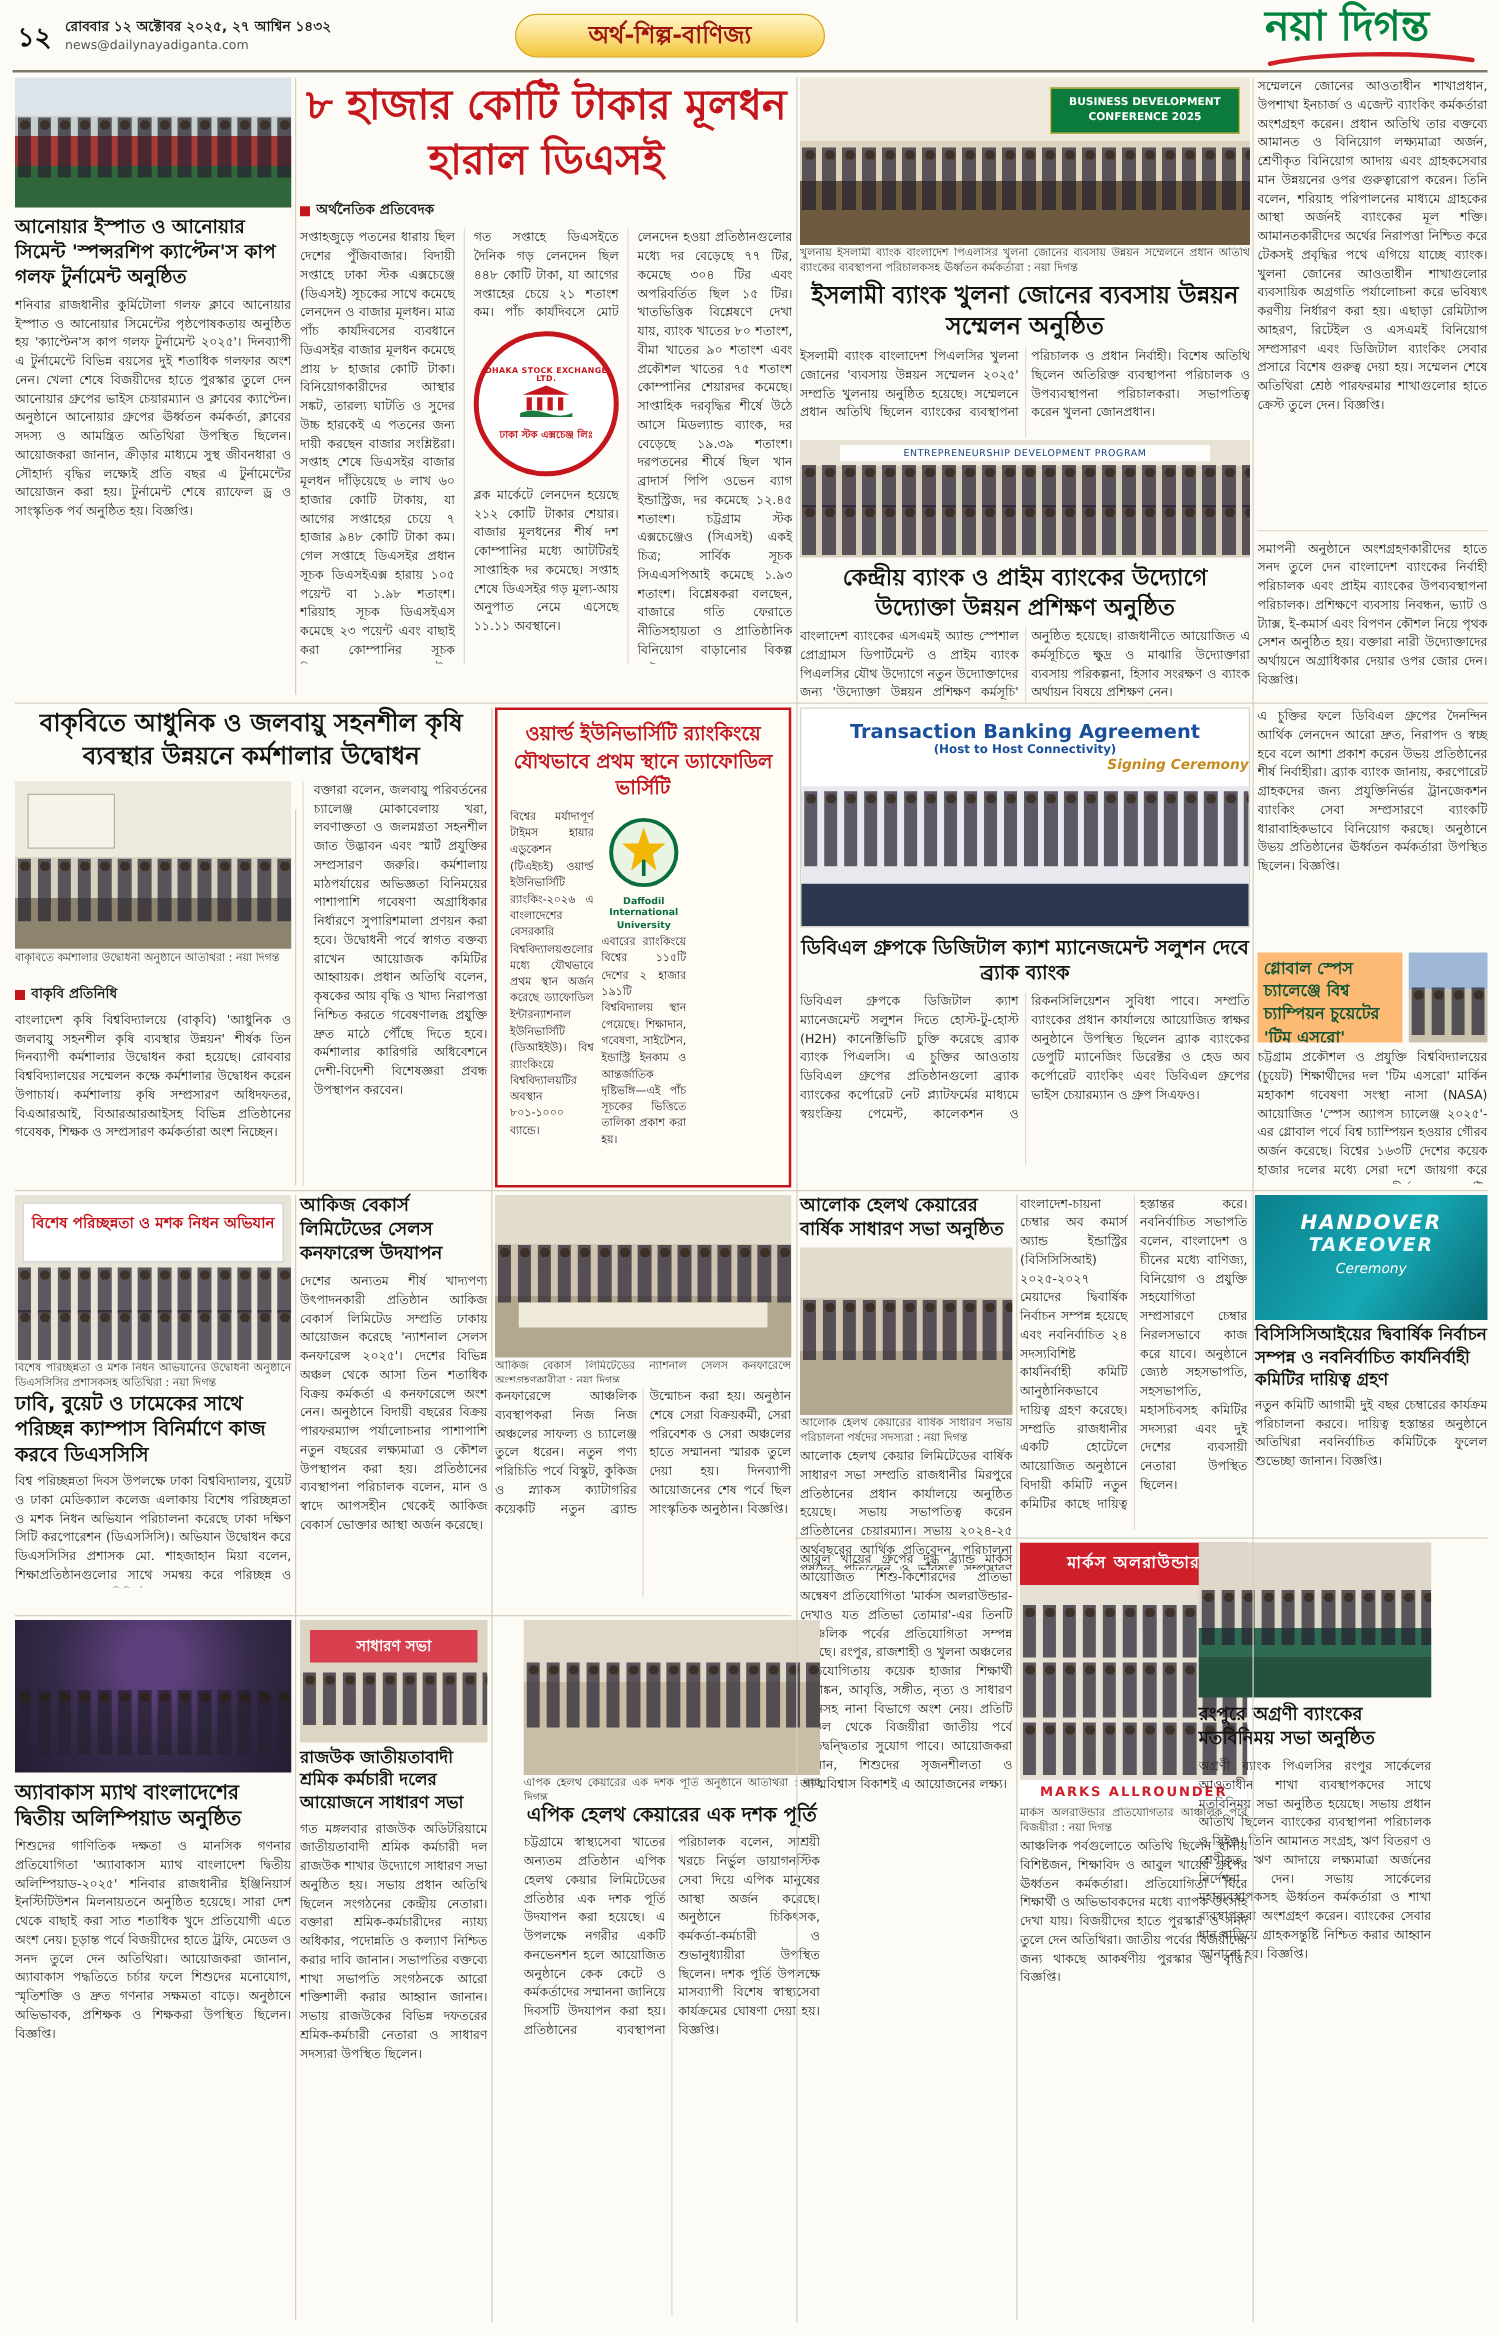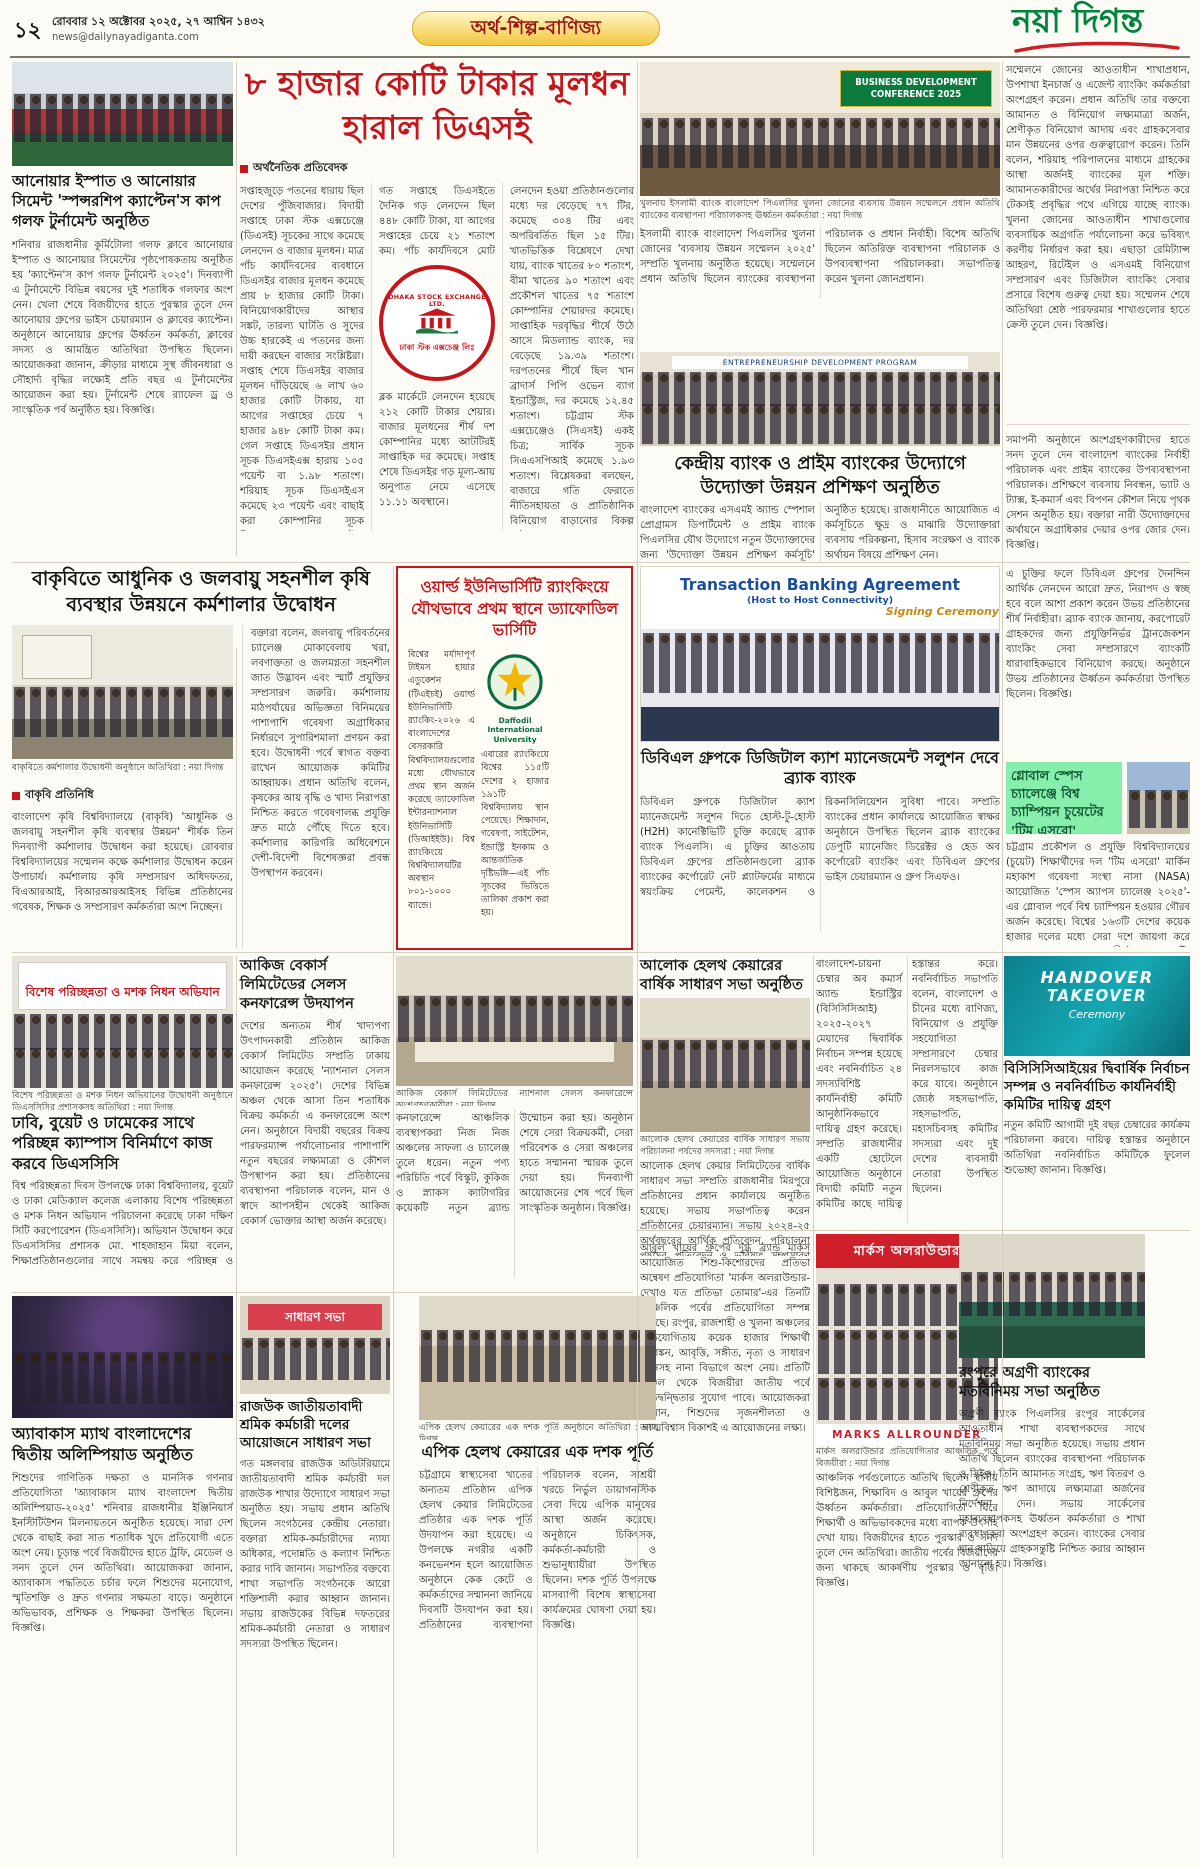--- a/index.html
+++ b/index.html
@@ -131,6 +131,7 @@
       <div class="ppl" style="top:56px;height:50px"></div>
     </div>
     <div class="caption" style="height:24px;margin-top:2px">খুলনায় ইসলামী ব্যাংক বাংলাদেশ পিএলসির খুলনা জোনের ব্যবসায় উন্নয়ন সম্মেলনে প্রধান অতিথি ব্যাংকের ব্যবস্থাপনা পরিচালকসহ ঊর্ধ্বতন কর্মকর্তারা : নয়া দিগন্ত</div>
+    <h2 class="hl center" style="font-size:19px;margin-top:2px">ইসলামী ব্যাংক খুলনা জোনের ব্যবসায় উন্নয়ন সম্মেলন অনুষ্ঠিত</h2>
     <div class="body-text cols-2" style="height:72px;margin-top:4px">ইসলামী ব্যাংক বাংলাদেশ পিএলসির খুলনা জোনের 'ব্যবসায় উন্নয়ন সম্মেলন ২০২৫' সম্প্রতি খুলনায় অনুষ্ঠিত হয়েছে। সম্মেলনে প্রধান অতিথি ছিলেন ব্যাংকের ব্যবস্থাপনা পরিচালক ও প্রধান নির্বাহী। বিশেষ অতিথি ছিলেন অতিরিক্ত ব্যবস্থাপনা পরিচালক ও উপব্যবস্থাপনা পরিচালকরা। সভাপতিত্ব করেন খুলনা জোনপ্রধান।</div>
   </section>
 

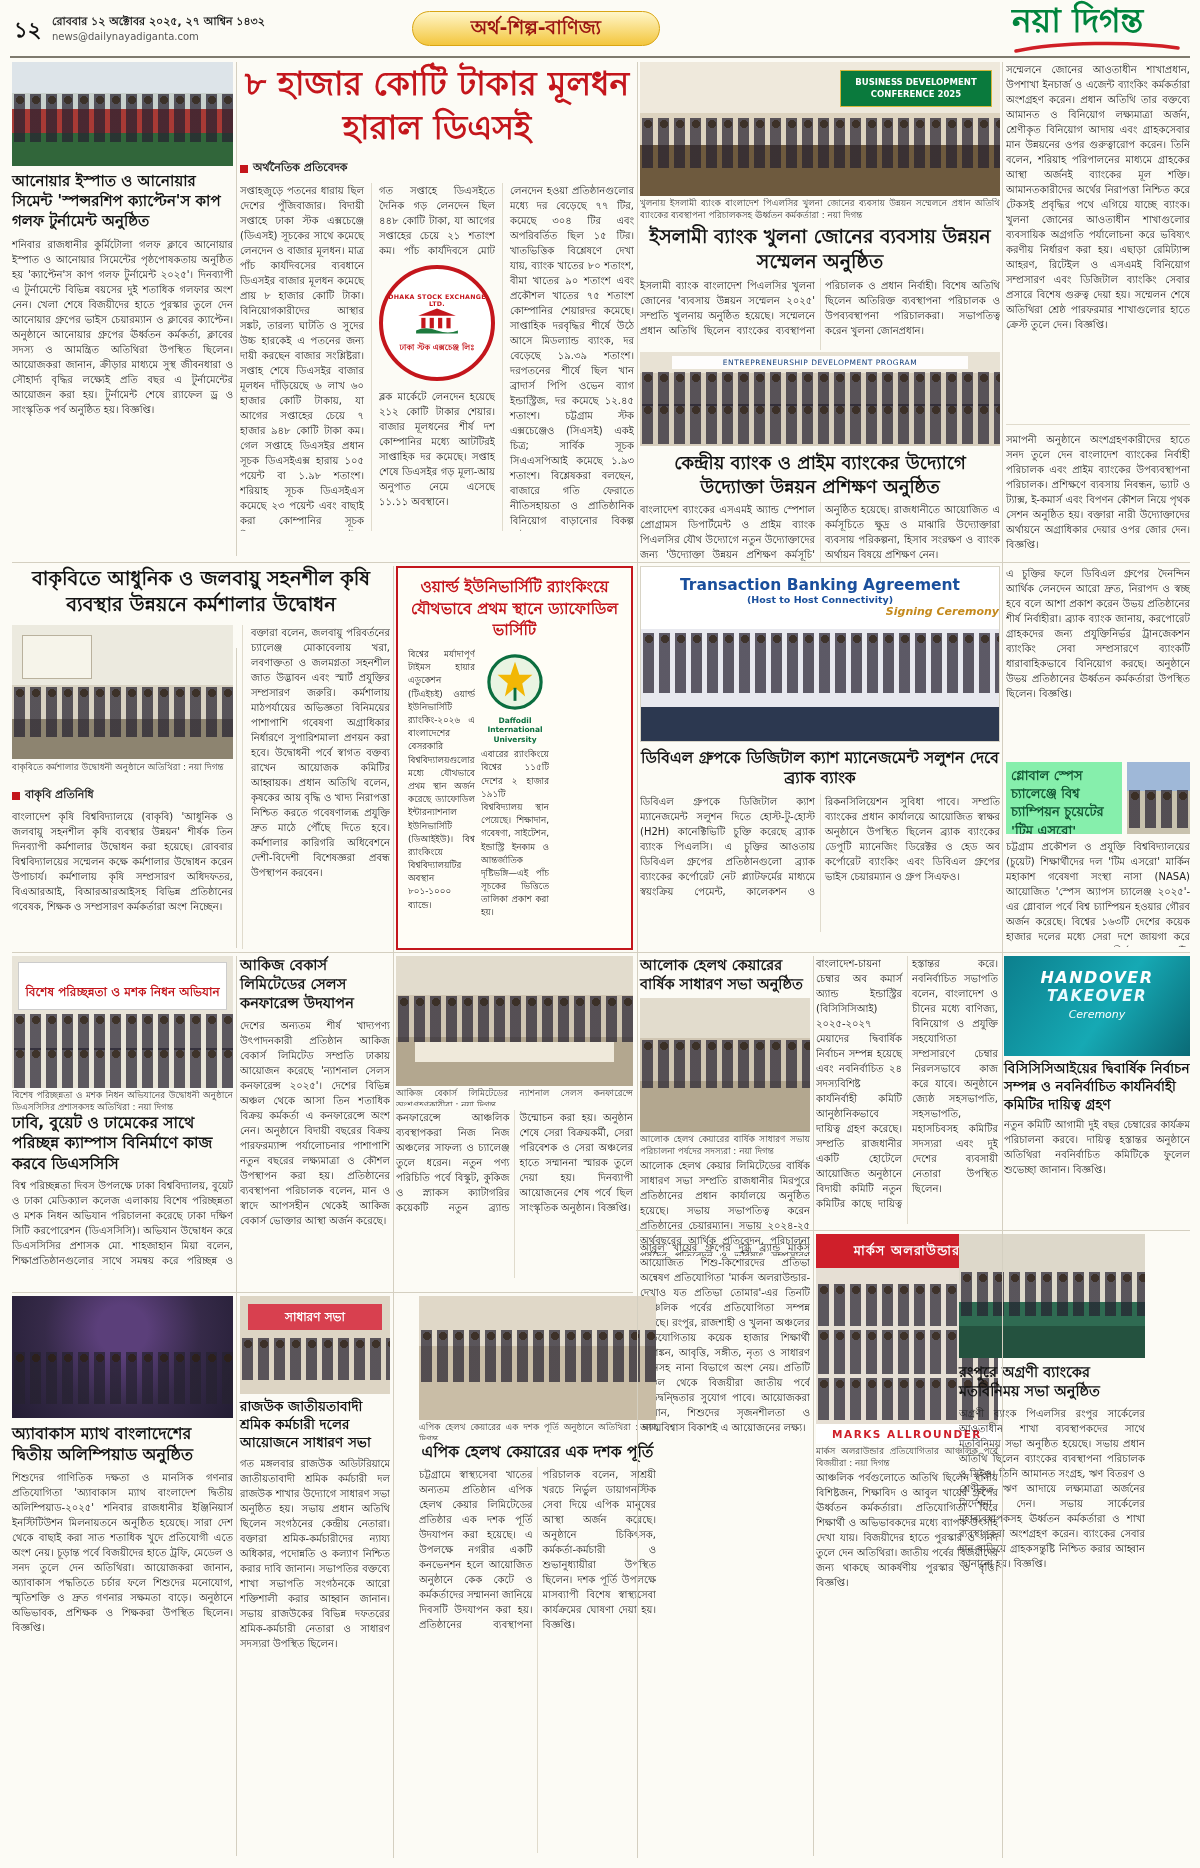--- a/index.html
+++ b/index.html
@@ -42,7 +42,7 @@
 .txn-people{position:absolute;left:0;right:0;top:62px;height:78px;background:#e8e9ef}
 .txn-floor{position:absolute;left:0;right:0;bottom:0;height:34px;background:#2c3850}
 .ph-cuet{background:linear-gradient(180deg,#9fb8d8 0 40%,#c8c2ae 40% 100%)}
-.green-hl{background:#86efac;padding:5px;font-size:13px;font-weight:700;line-height:1.4;color:#153;overflow:hidden}
+.green-hl{background:#fdba74;padding:5px;font-size:13px;font-weight:700;line-height:1.4;color:#153;overflow:hidden}
 .ph-handover{background:linear-gradient(125deg,#0c7f8d,#16a9b4 55%,#0a6a76)}
 .ho-line1{margin-top:12px;text-align:center;color:#fff;font-style:italic;font-weight:700;font-size:16px;letter-spacing:1.5px}
 .ho-line2{text-align:center;color:#e9fbff;font-style:italic;font-weight:700;font-size:15px;letter-spacing:1.5px}

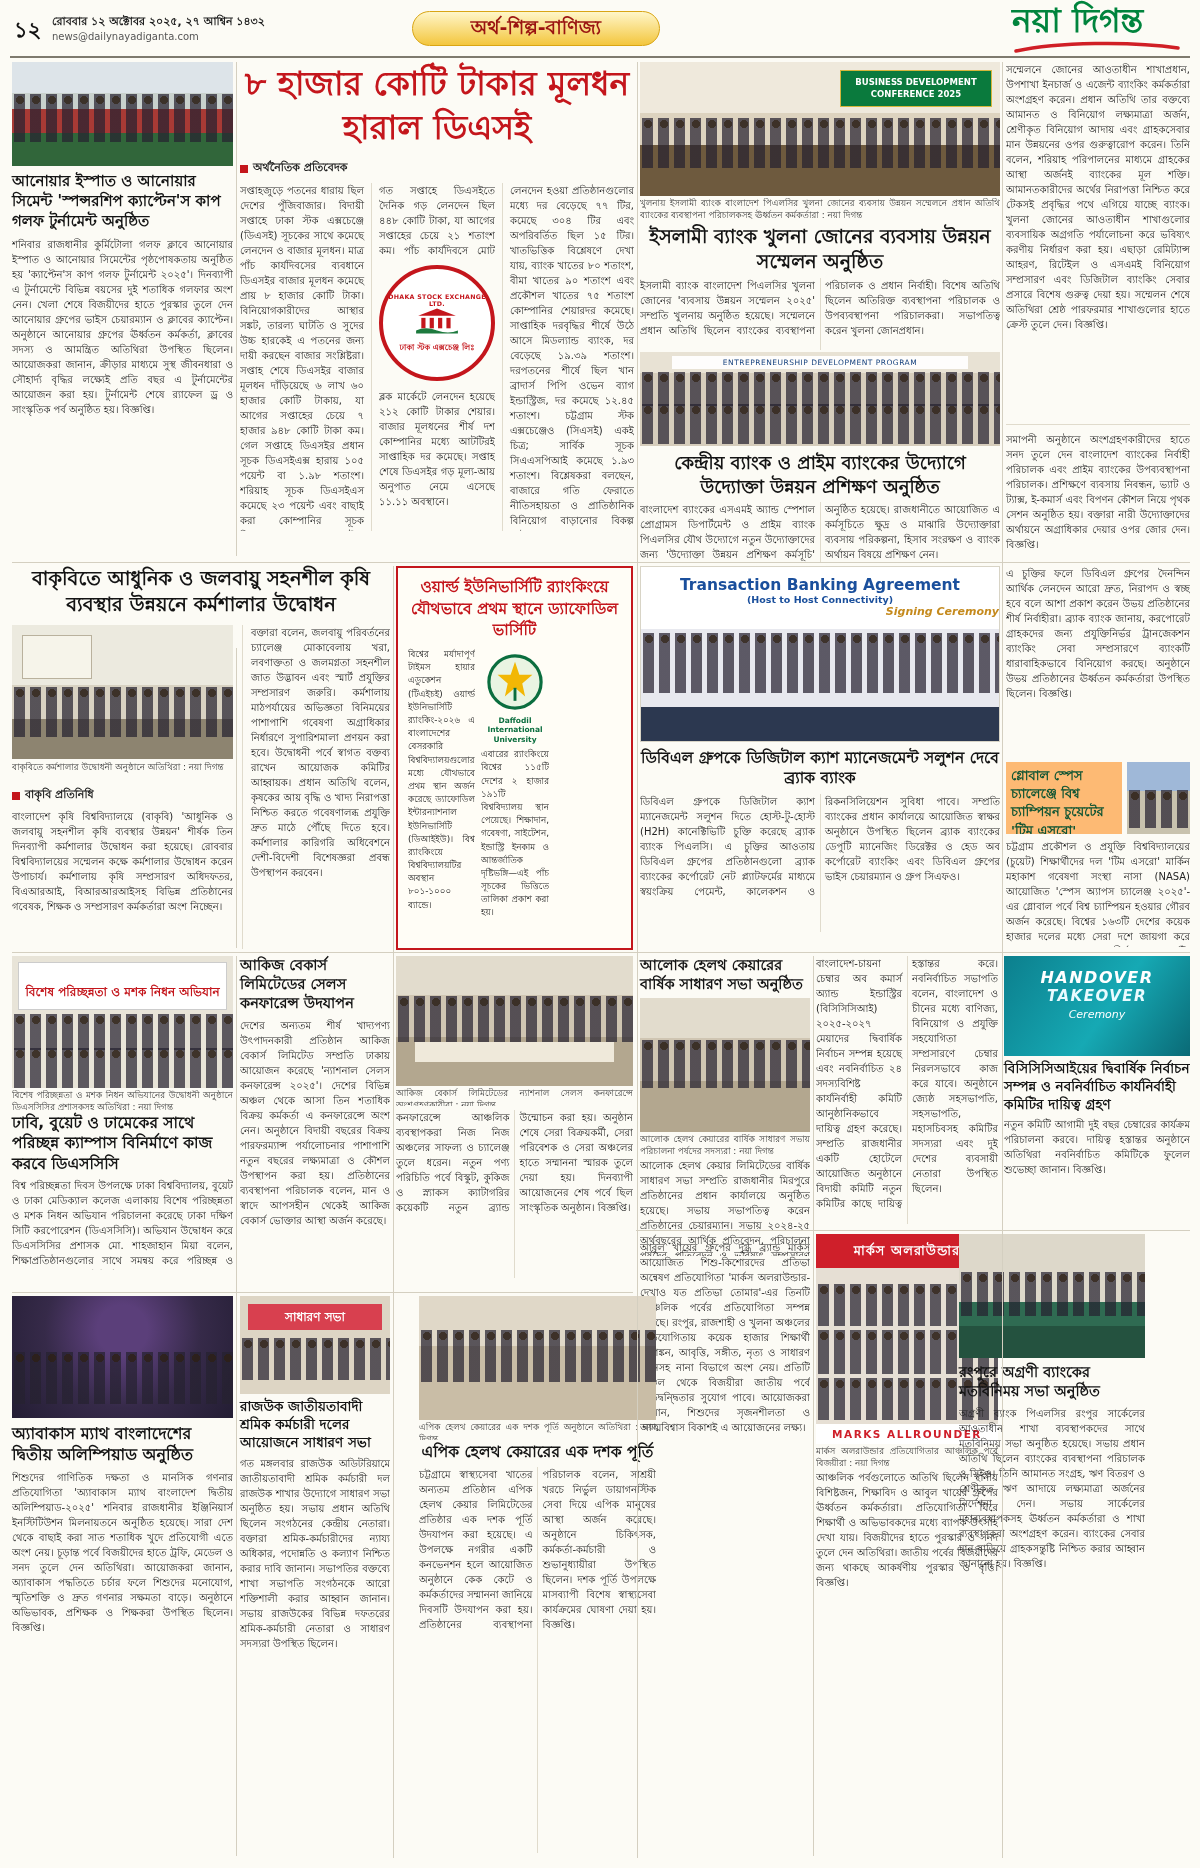--- a/index.html
+++ b/index.html
@@ -47,7 +47,7 @@
 .ho-line1{margin-top:12px;text-align:center;color:#fff;font-style:italic;font-weight:700;font-size:16px;letter-spacing:1.5px}
 .ho-line2{text-align:center;color:#e9fbff;font-style:italic;font-weight:700;font-size:15px;letter-spacing:1.5px}
 .ho-line3{text-align:center;color:#fff;font-style:italic;font-size:11px;margin-top:3px}
-.dscc-banner{position:absolute;left:6px;right:6px;top:6px;height:48px;background:#fff;border:1px solid #ccc;color:#c4161c;font-weight:700;font-size:12px;text-align:center;line-height:1.55;padding-top:20px;overflow:hidden}
+.dscc-banner{position:absolute;left:6px;right:6px;top:6px;height:48px;background:#fff;border:1px solid #ccc;color:#c4161c;font-weight:700;font-size:12px;text-align:center;line-height:1.55;padding-top:6px;overflow:hidden}
 .ph-meeting{background:linear-gradient(180deg,#e2dccd 0 30%,#cfc5b2 30% 62%,#b3a78f 62% 100%)}
 .table-strip{position:absolute;left:8%;right:8%;top:86px;height:20px;background:#efe9da}
 .marks-hl{background:#fdecec;padding:6px;overflow:hidden}

